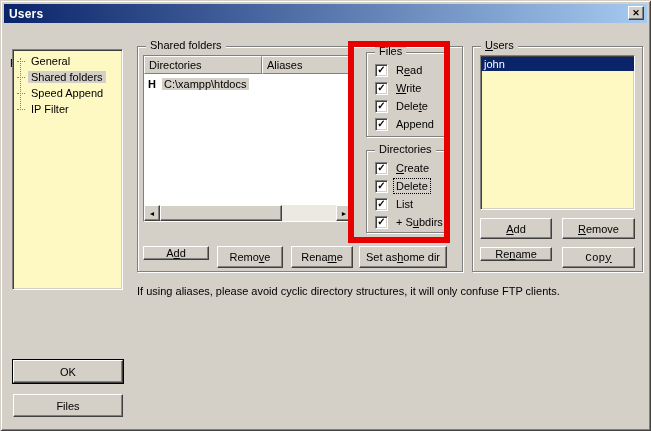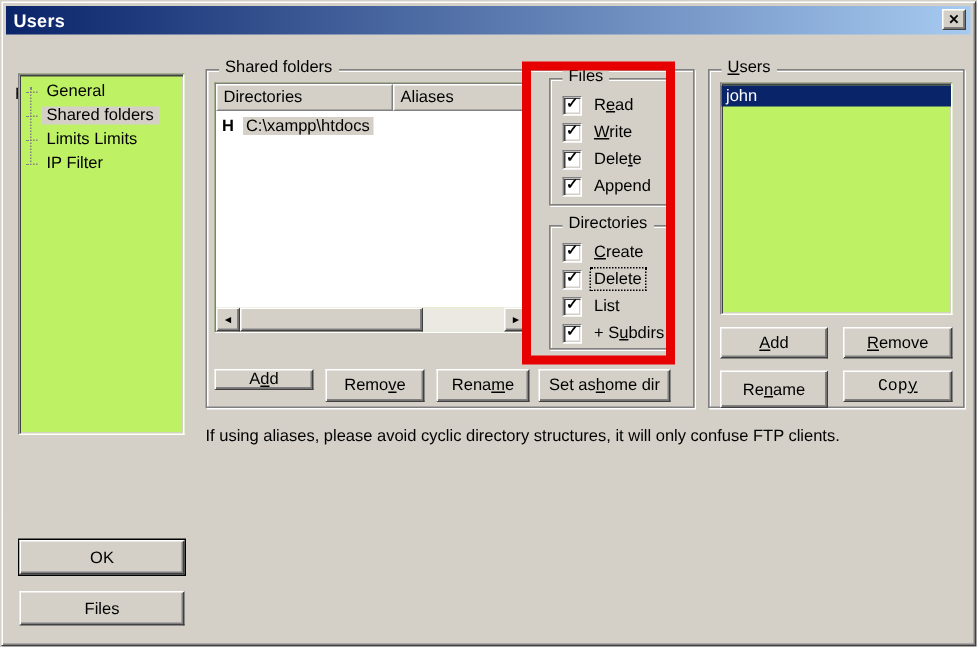--- a/index.html
+++ b/index.html
@@ -30,7 +30,7 @@
   .label { position:absolute; font-size:11px;margin-top:24px; }
 
   .sunken {
-    background:#bef264;
+    background:#fef9c3;
     border:1px solid; border-color:#808080 #fff #fff #808080;
     box-shadow: inset 1px 1px 0 #404040, inset -1px -1px 0 #d4d0c8;
     text-align: right;

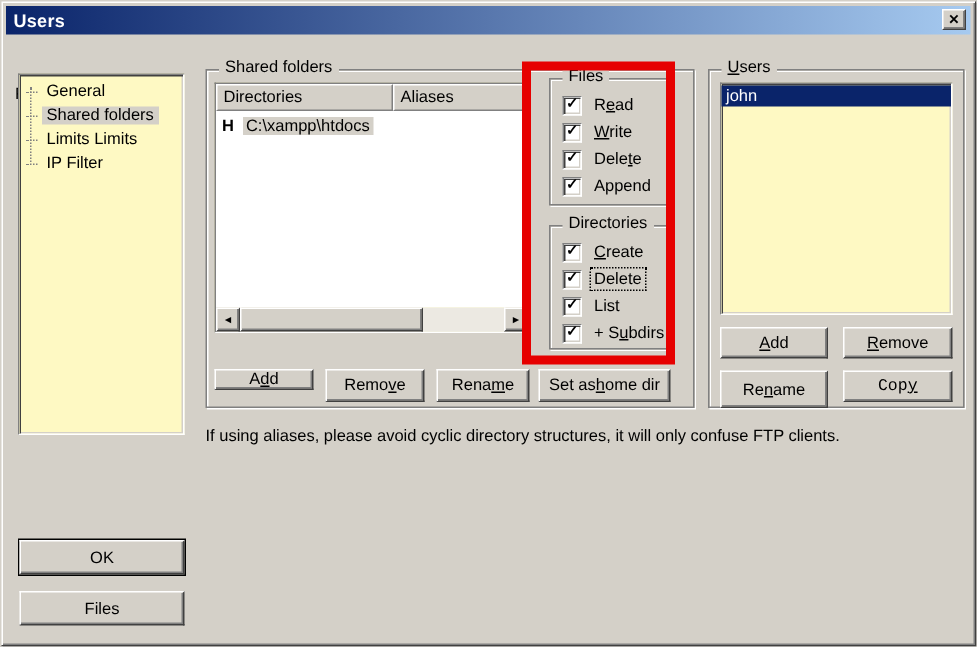--- a/index.html
+++ b/index.html
@@ -144,7 +144,7 @@
     </div>
     <div class="tree-item">
       <span class="tree-stub"></span>
-      <span class="ti-label">Limits Limits</span>
+      <span class="ti-label">Speed Append</span>
     </div>
     <div class="tree-item">
       <span class="tree-stub"></span>

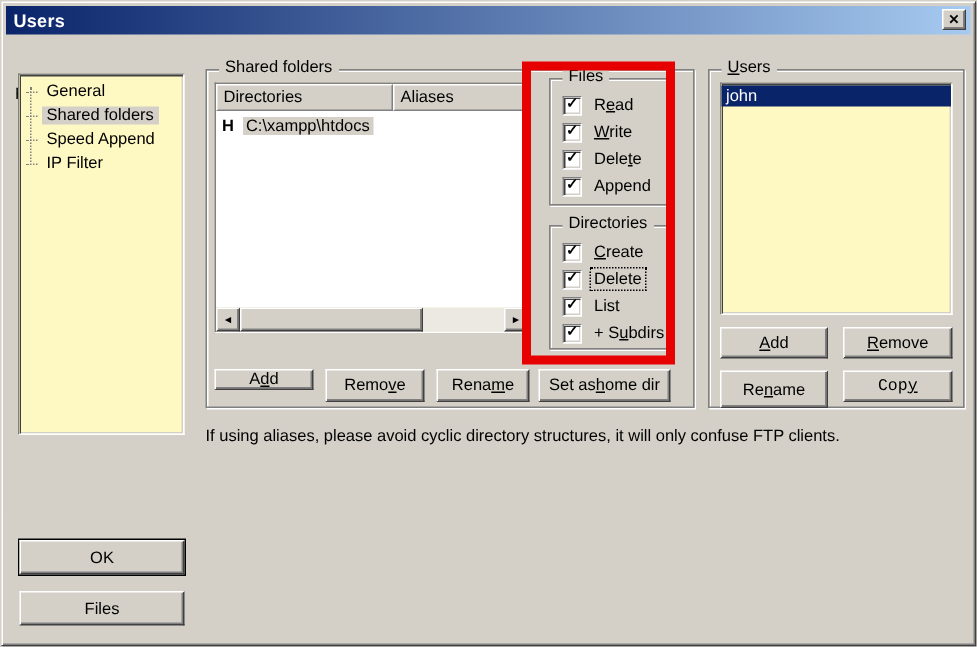--- a/index.html
+++ b/index.html
@@ -256,7 +256,7 @@
   </div>
   <div class="btn" style="left:480px; top:218px; width:72px; height:21px;"><u>A</u>dd</div>
   <div class="btn" style="left:562px; top:218px; width:73px; height:21px;"><u>R</u>emove</div>
-  <div class="btn" style="left:480px; top:247px; width:72px; height:25px;">Re<u>n</u>ame</div>
+  <div class="btn" style="left:480px; top:247px; width:72px; height:14px;">Re<u>n</u>ame</div>
   <div class="btn" style="left:562px; top:247px; width:73px; height:21px;font-family:Liberation Mono, monospace;">Cop<u>y</u></div>
 
   <div class="notes">

